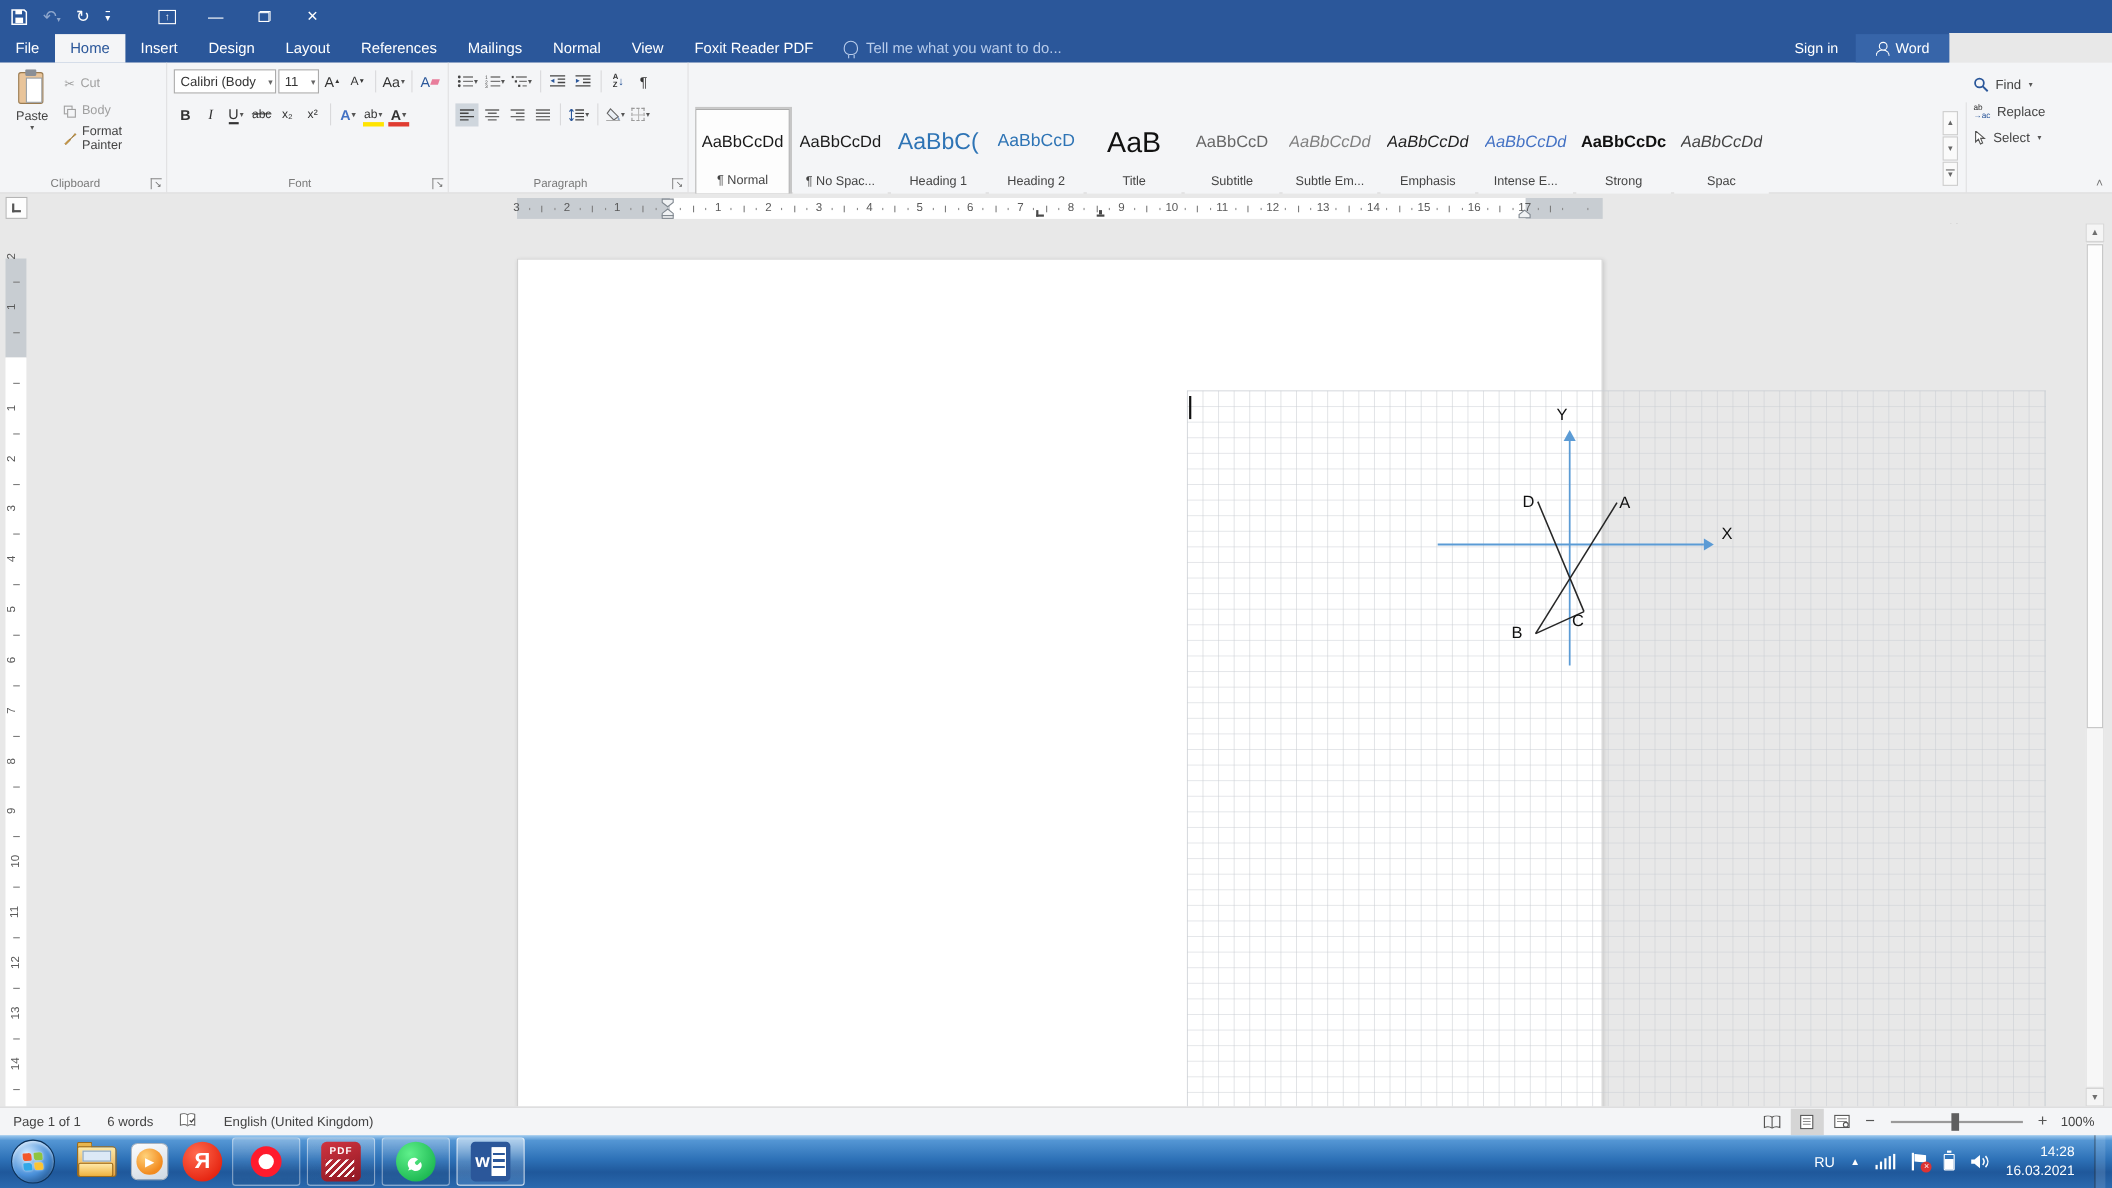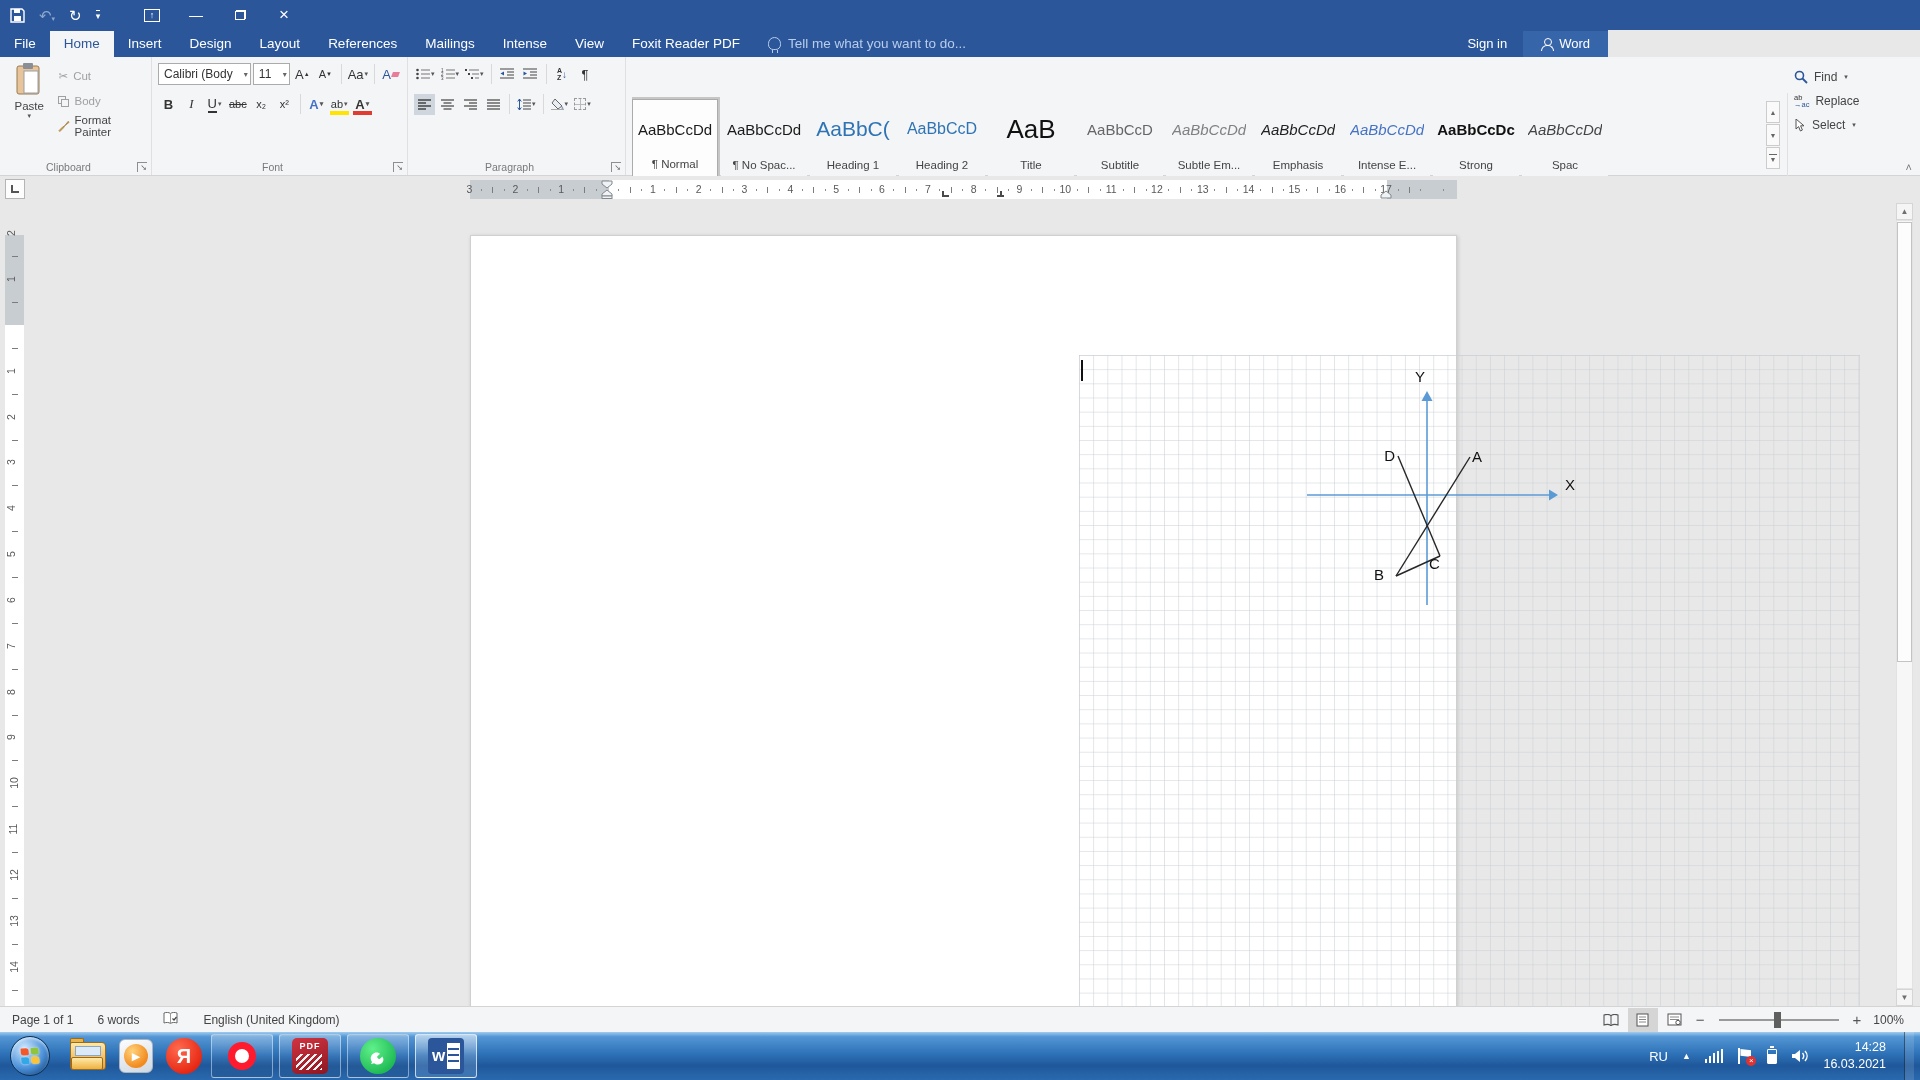--- a/index.html
+++ b/index.html
@@ -18,7 +18,7 @@
   .restore:before{content:"";position:absolute;right:0;top:0;width:8px;height:7px;border:1px solid #fff;}
   .restore:after{content:"";position:absolute;left:0;bottom:0;width:8px;height:7px;border:1px solid #fff;background:#2b579a;}
   
-  .tabrow{position:absolute;left:0;top:30px;width:1608px;height:27px;background:#2b579a;display:flex;align-items:flex-end;justify-content:space-between;}
+  .tabrow{position:absolute;left:0;top:30px;width:1772px;height:27px;background:#2b579a;display:flex;align-items:flex-end;justify-content:space-between;}
   .tab{padding:5px 14px 6px;font-size:13.5px;color:#fff;cursor:default;}
   .tab.active{background:#f4f5f7;color:#2b579a;}
   .tellme{display:flex;align-items:center;gap:7px;color:#b8cceb;font-size:13.5px;padding:0 14px 6px;}

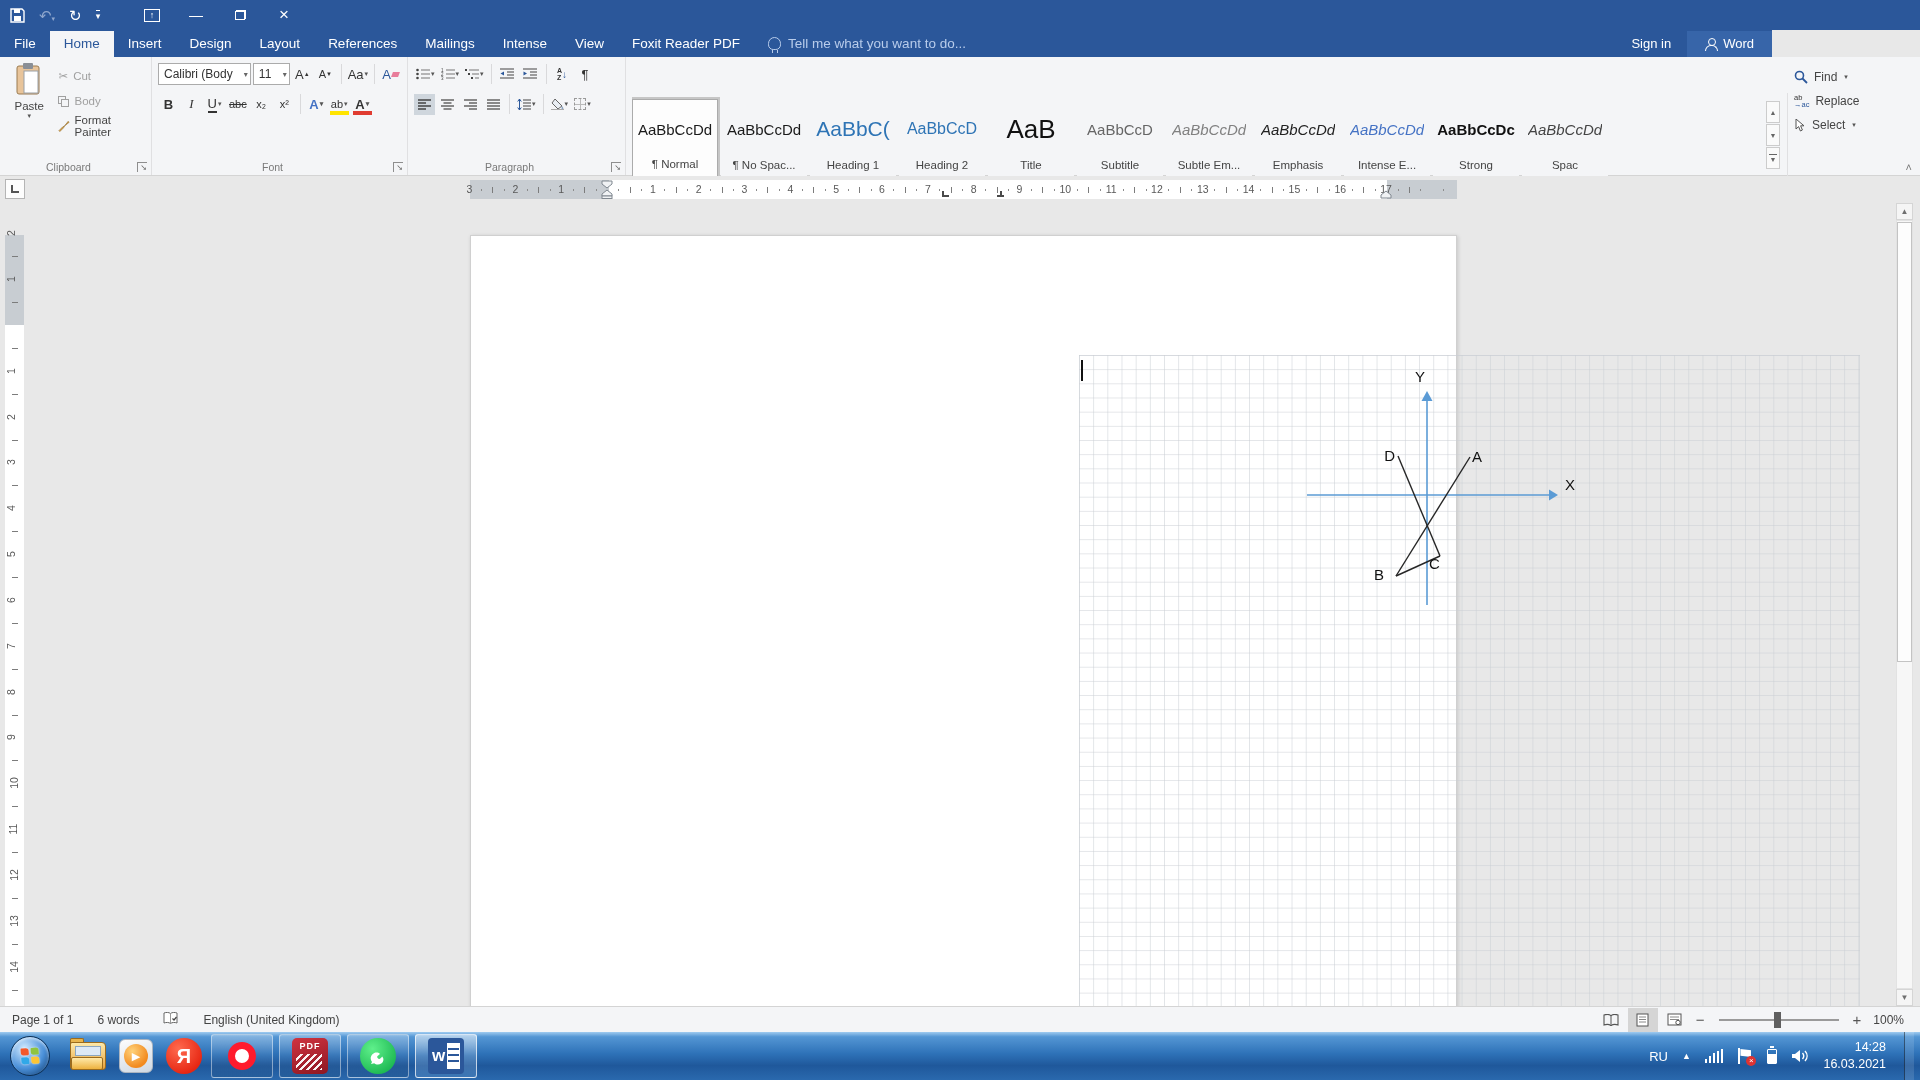--- a/index.html
+++ b/index.html
@@ -172,7 +172,7 @@
         <div class="tab">Layout</div>
         <div class="tab">References</div>
         <div class="tab">Mailings</div>
-        <div class="tab">Intense</div>
+        <div class="tab">Normal</div>
         <div class="tab">View</div>
         <div class="tab">Foxit Reader PDF</div>
       </div>

